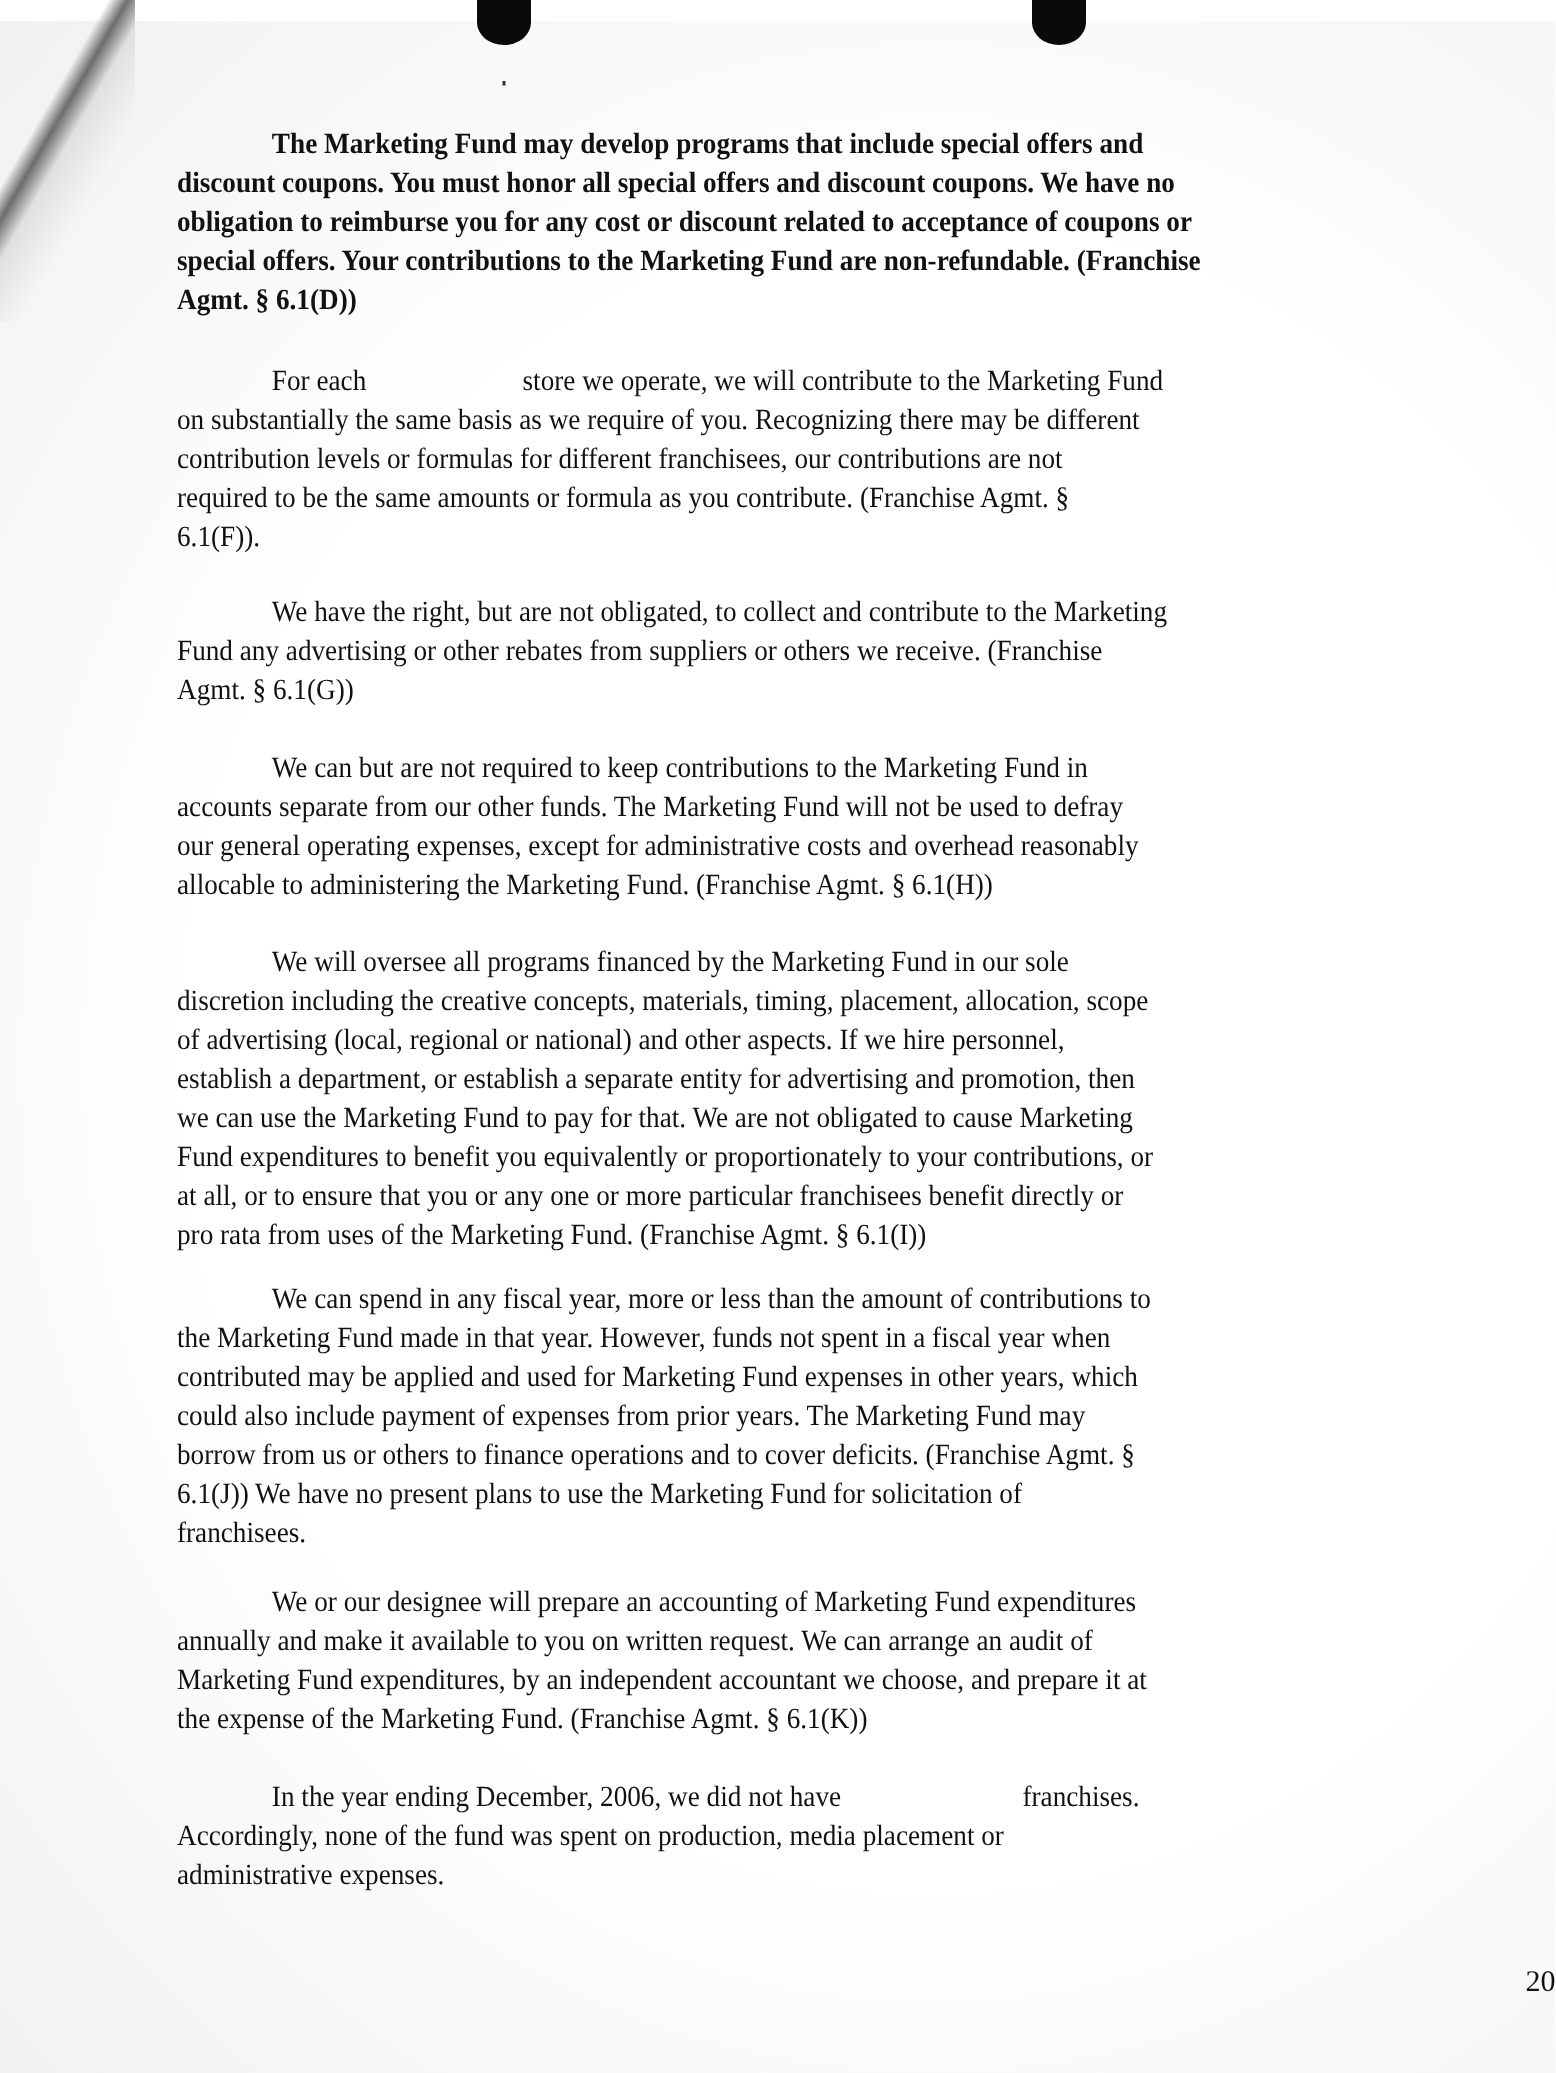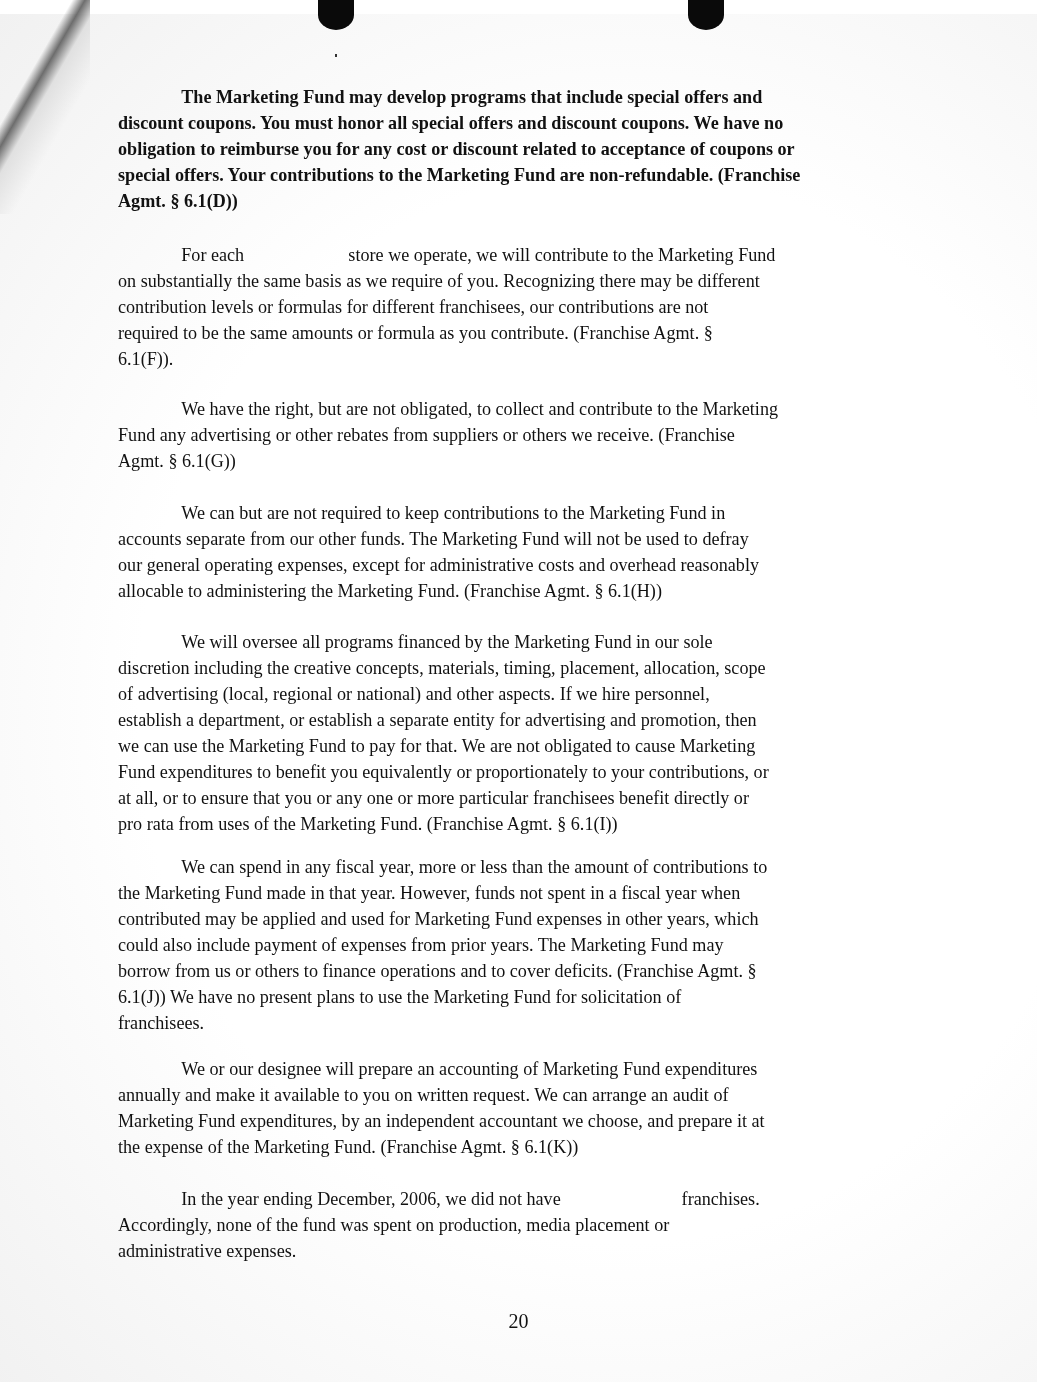--- a/index.html
+++ b/index.html
@@ -37,7 +37,7 @@
     .bold { font-weight: bold; }
     .gap { display: inline-block; width: 112px; }
     .page-number {
-      position: absolute; top: 1296px; left: 0; width: 1037px; text-align: center;
+      position: absolute; top: 1296px; left: 0; width: 1037px; text-align: right;
       font-size: 20px;
     }
   </style>

